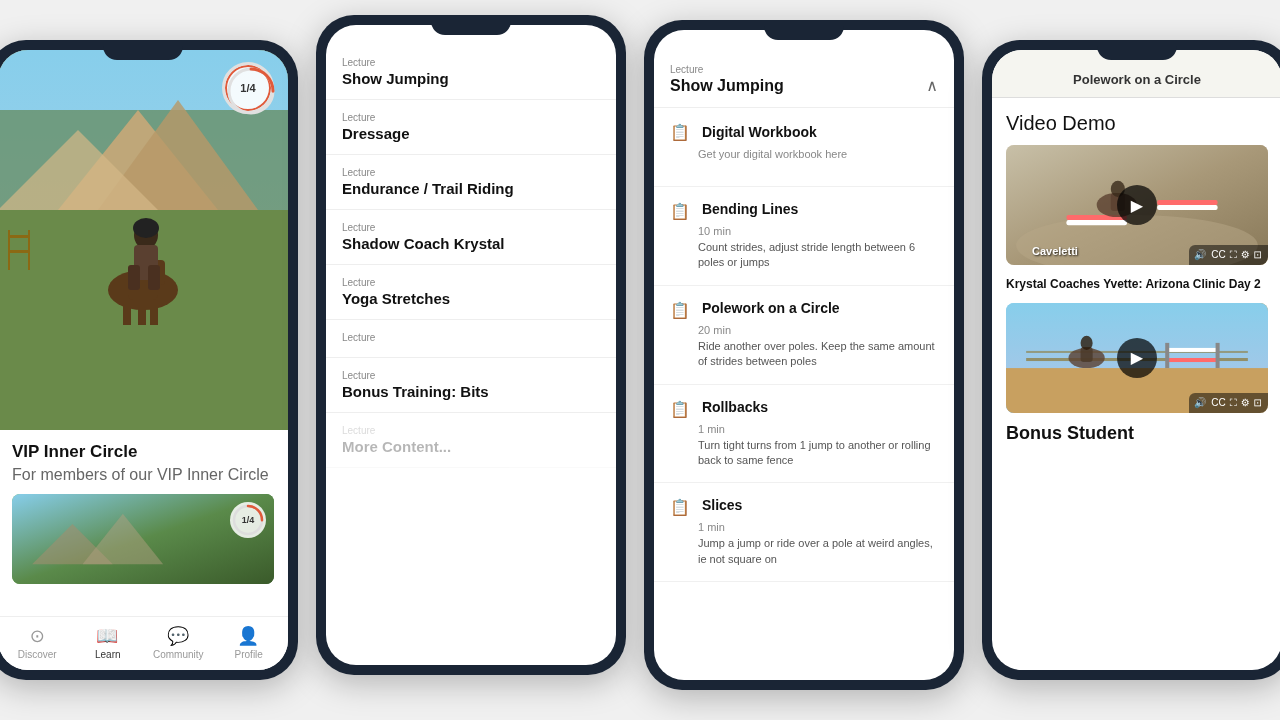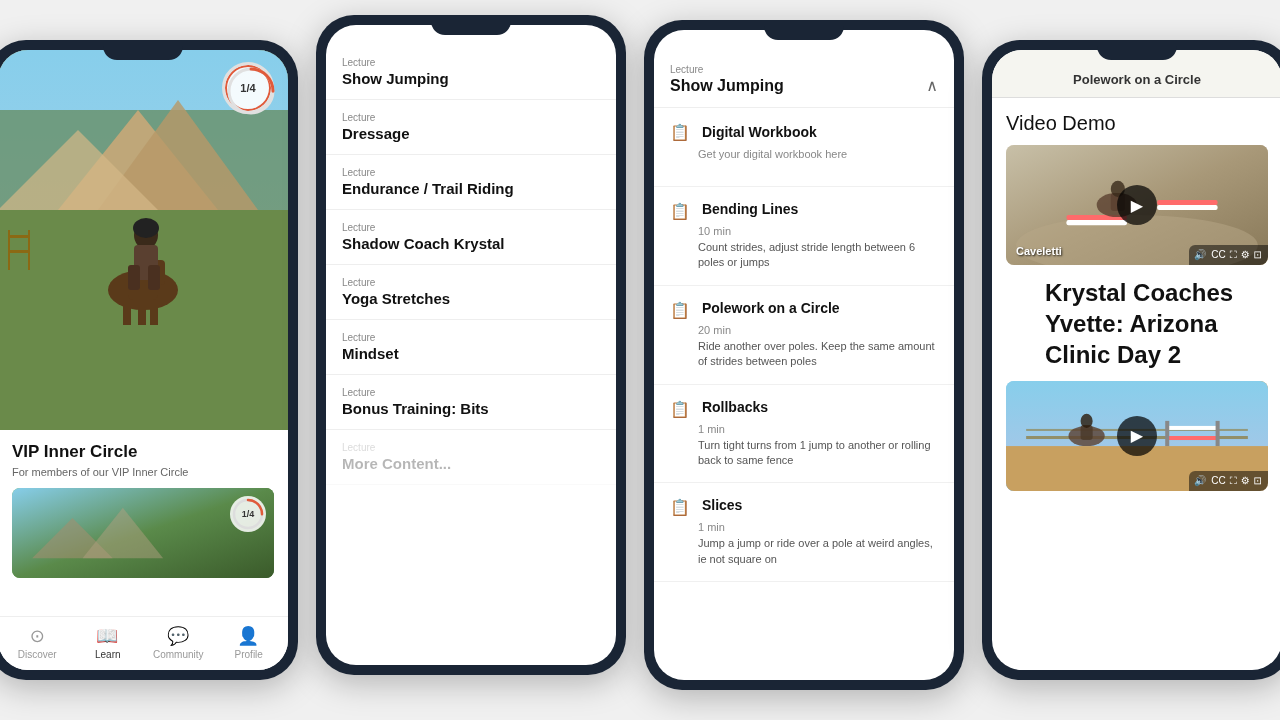--- a/index.html
+++ b/index.html
@@ -320,7 +320,7 @@
     .p4-video-label {
       position: absolute;
       bottom: 8px;
-      left: 10px;
+      left: 26px;
       color: white;
       font-size: 11px;
       font-weight: 600;

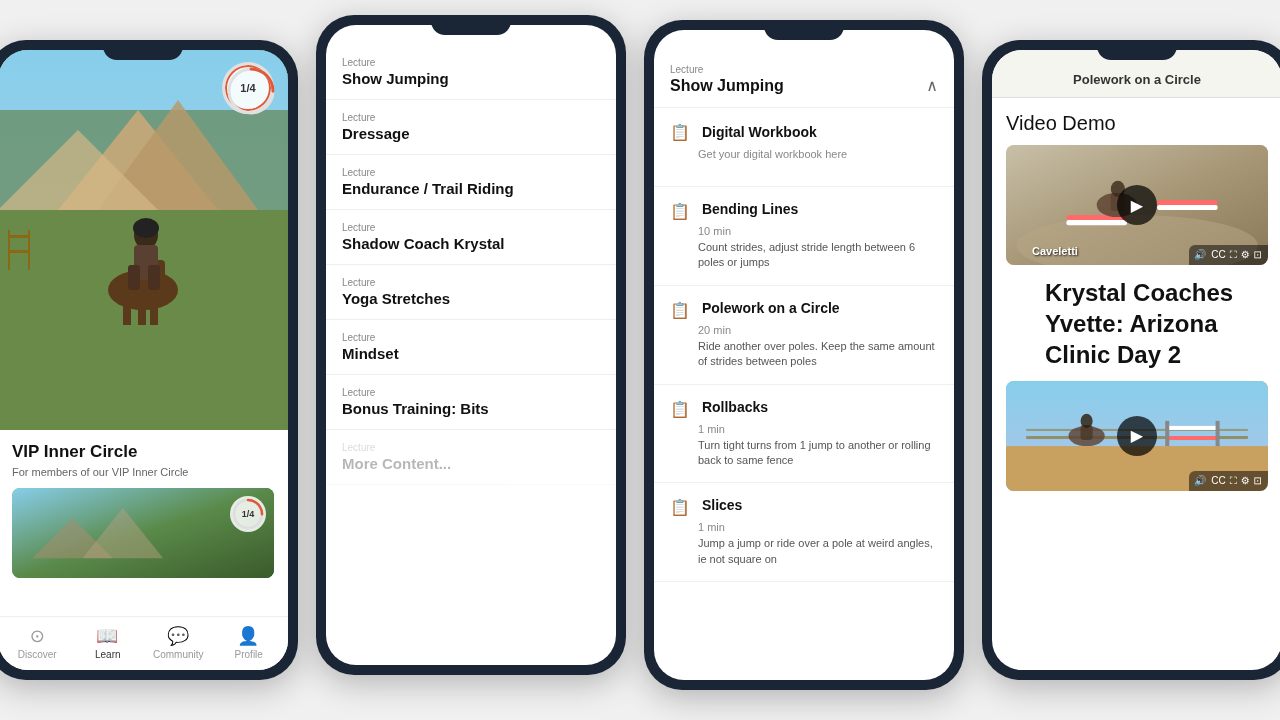--- a/index.html
+++ b/index.html
@@ -341,12 +341,11 @@
       color: white;
     }
     .p4-coaches-title {
-      font-size: 24px;
+      font-size: 12px;
       font-weight: 800;
       color: #111;
       margin-bottom: 10px;
       line-height: 1.3;
-      margin-left: 39px;
     }
     .p4-video-thumb2 {
       width: 100%;

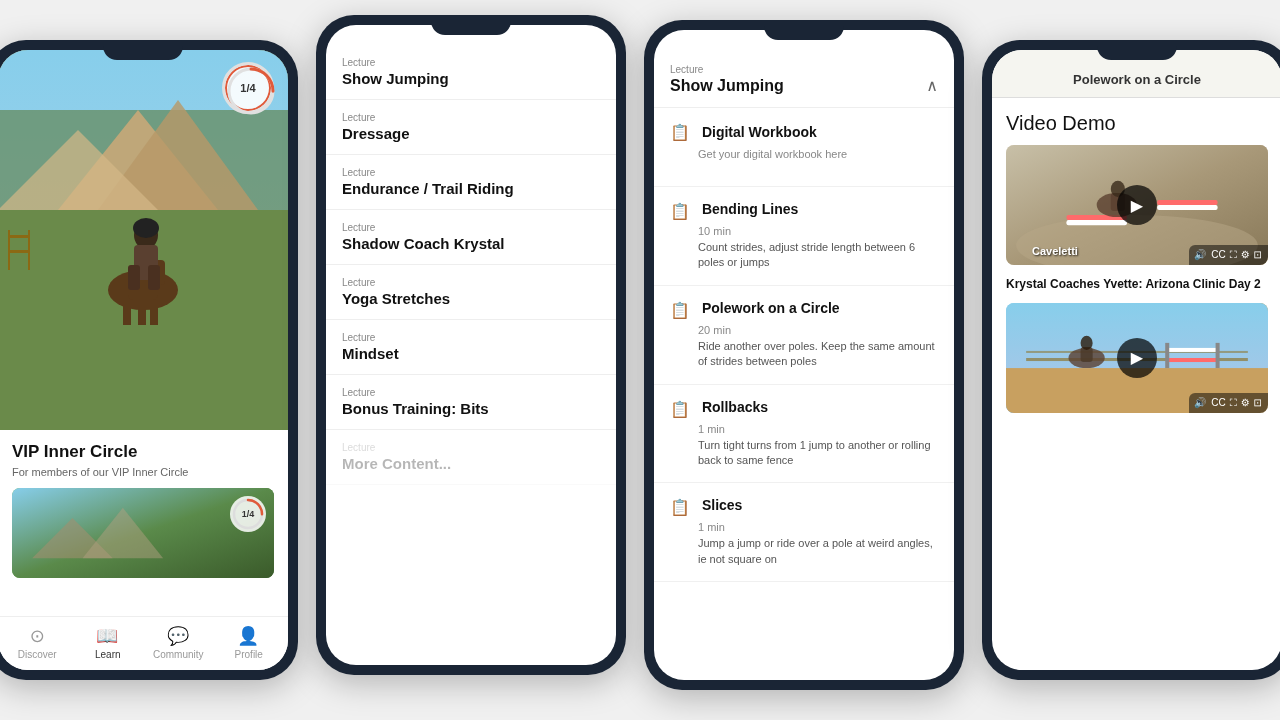--- a/index.html
+++ b/index.html
@@ -502,7 +502,6 @@
         </div>
         <div class="p2-item">
           <div class="p2-item-small">Lecture</div>
-          <div class="p2-item-title">Mindset</div>
         </div>
         <div class="p2-item">
           <div class="p2-item-small">Lecture</div>

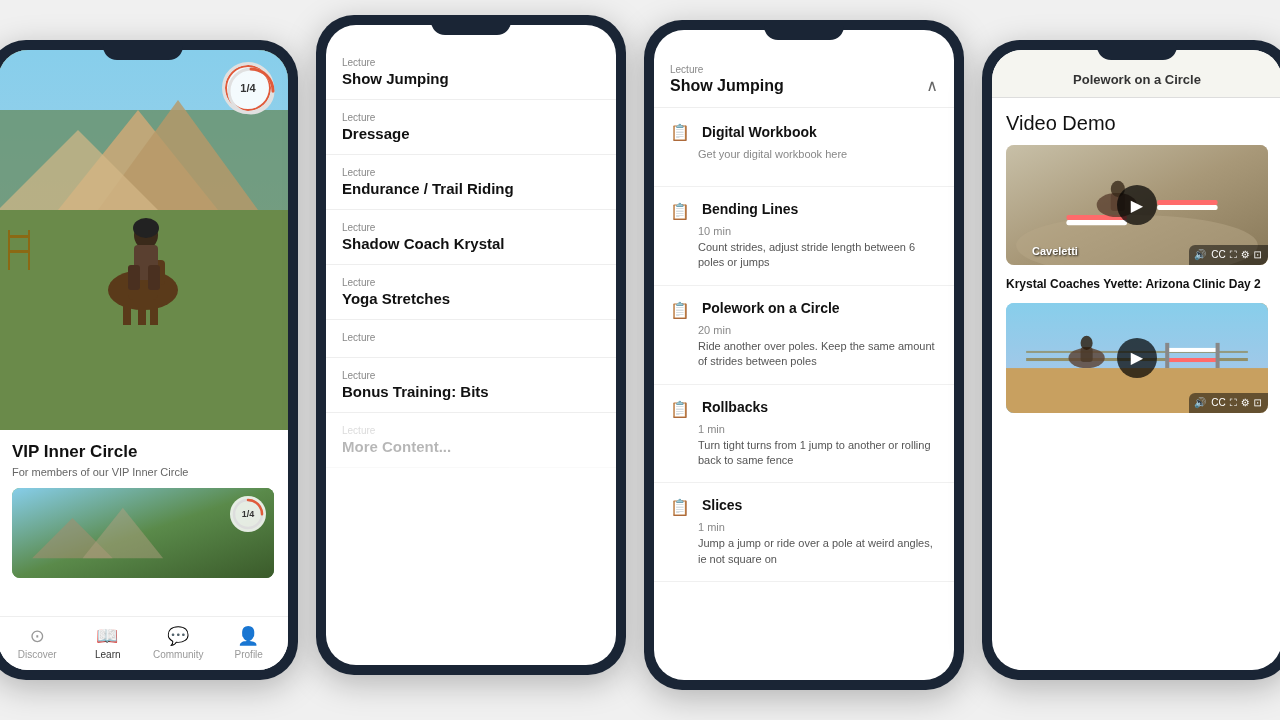--- a/index.html
+++ b/index.html
@@ -659,6 +659,7 @@
           </div>
         </div>
 
+        <div style="font-size:18px;font-weight:800;color:#111;margin-top:10px;">Bonus Student</div>
       </div>
     </div>
   </div>

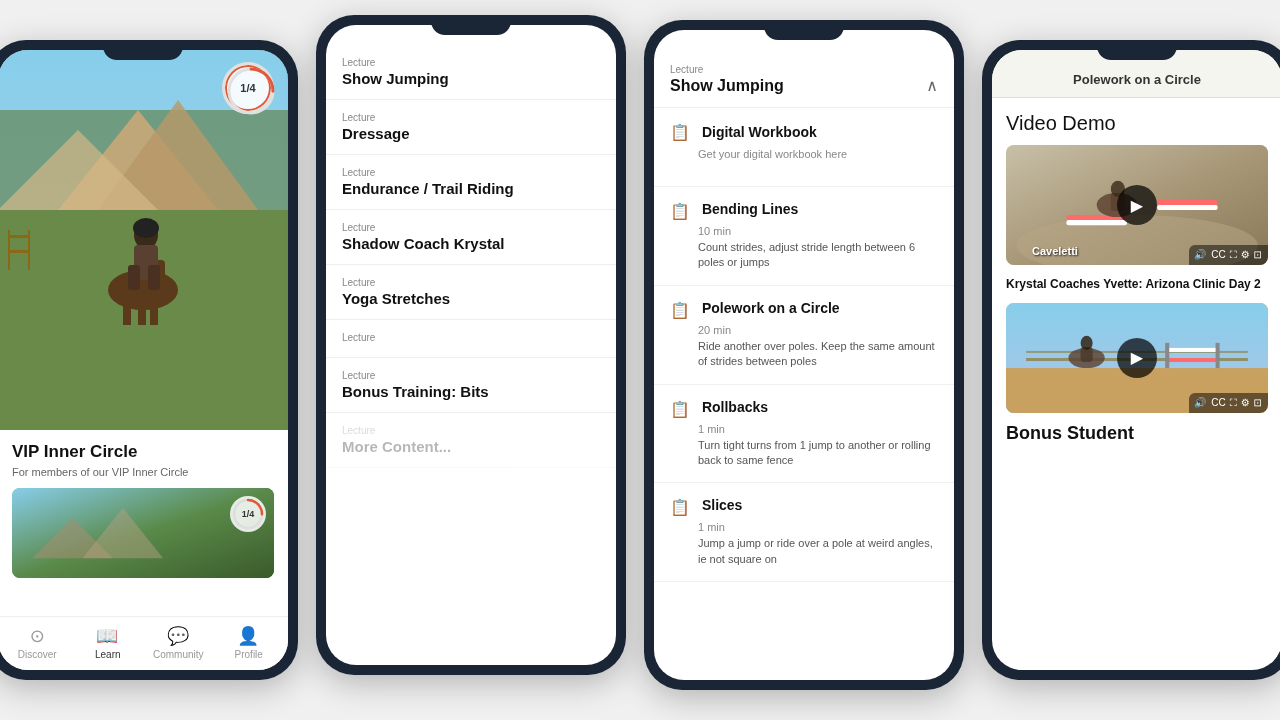--- a/index.html
+++ b/index.html
@@ -104,7 +104,7 @@
       margin-bottom: 4px;
     }
     .p1-subtitle {
-      font-size: 11px;
+      font-size: 16px;
       color: #666;
       margin-bottom: 10px;
     }

